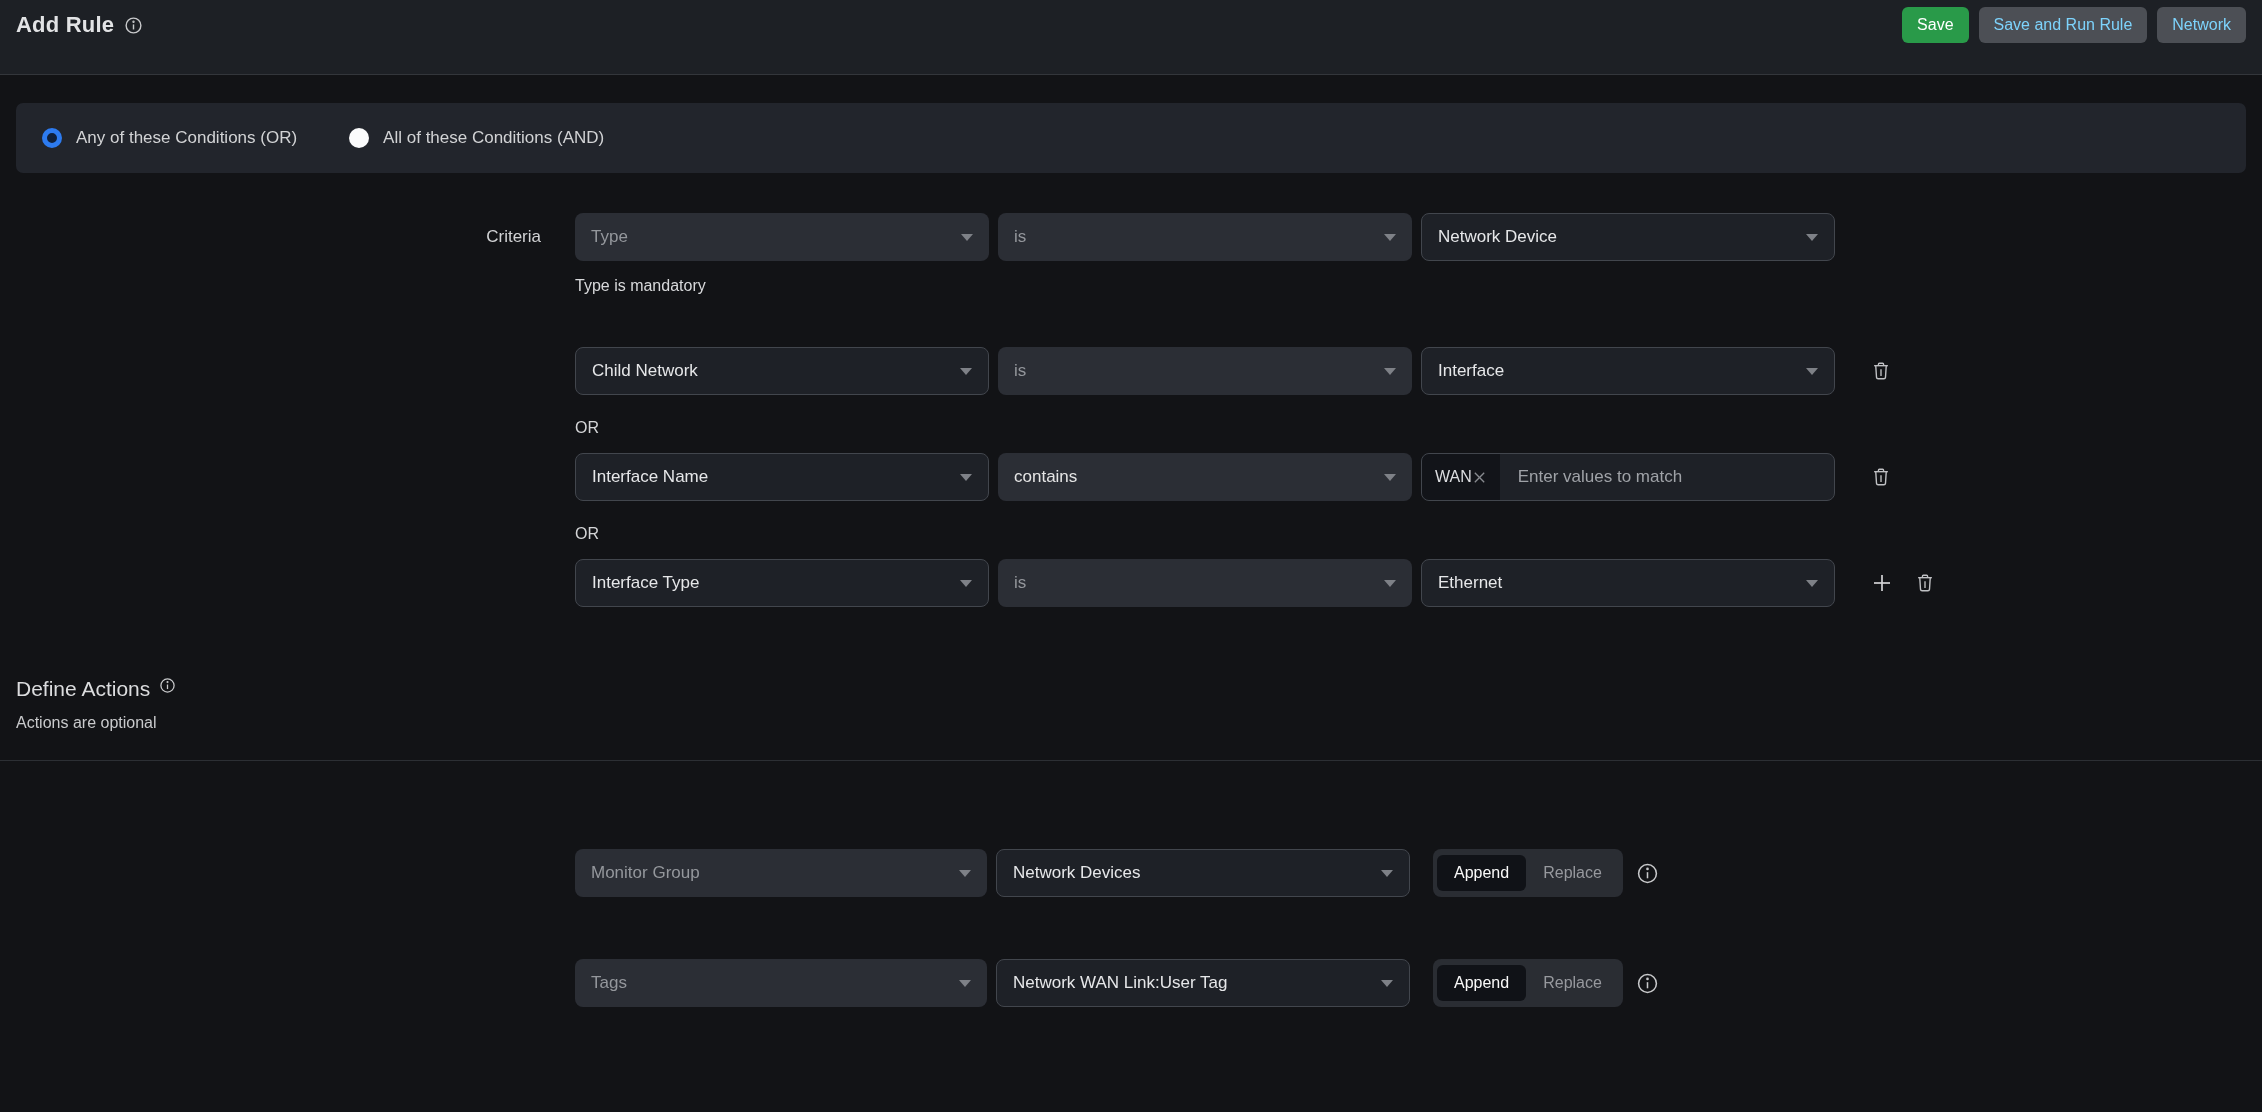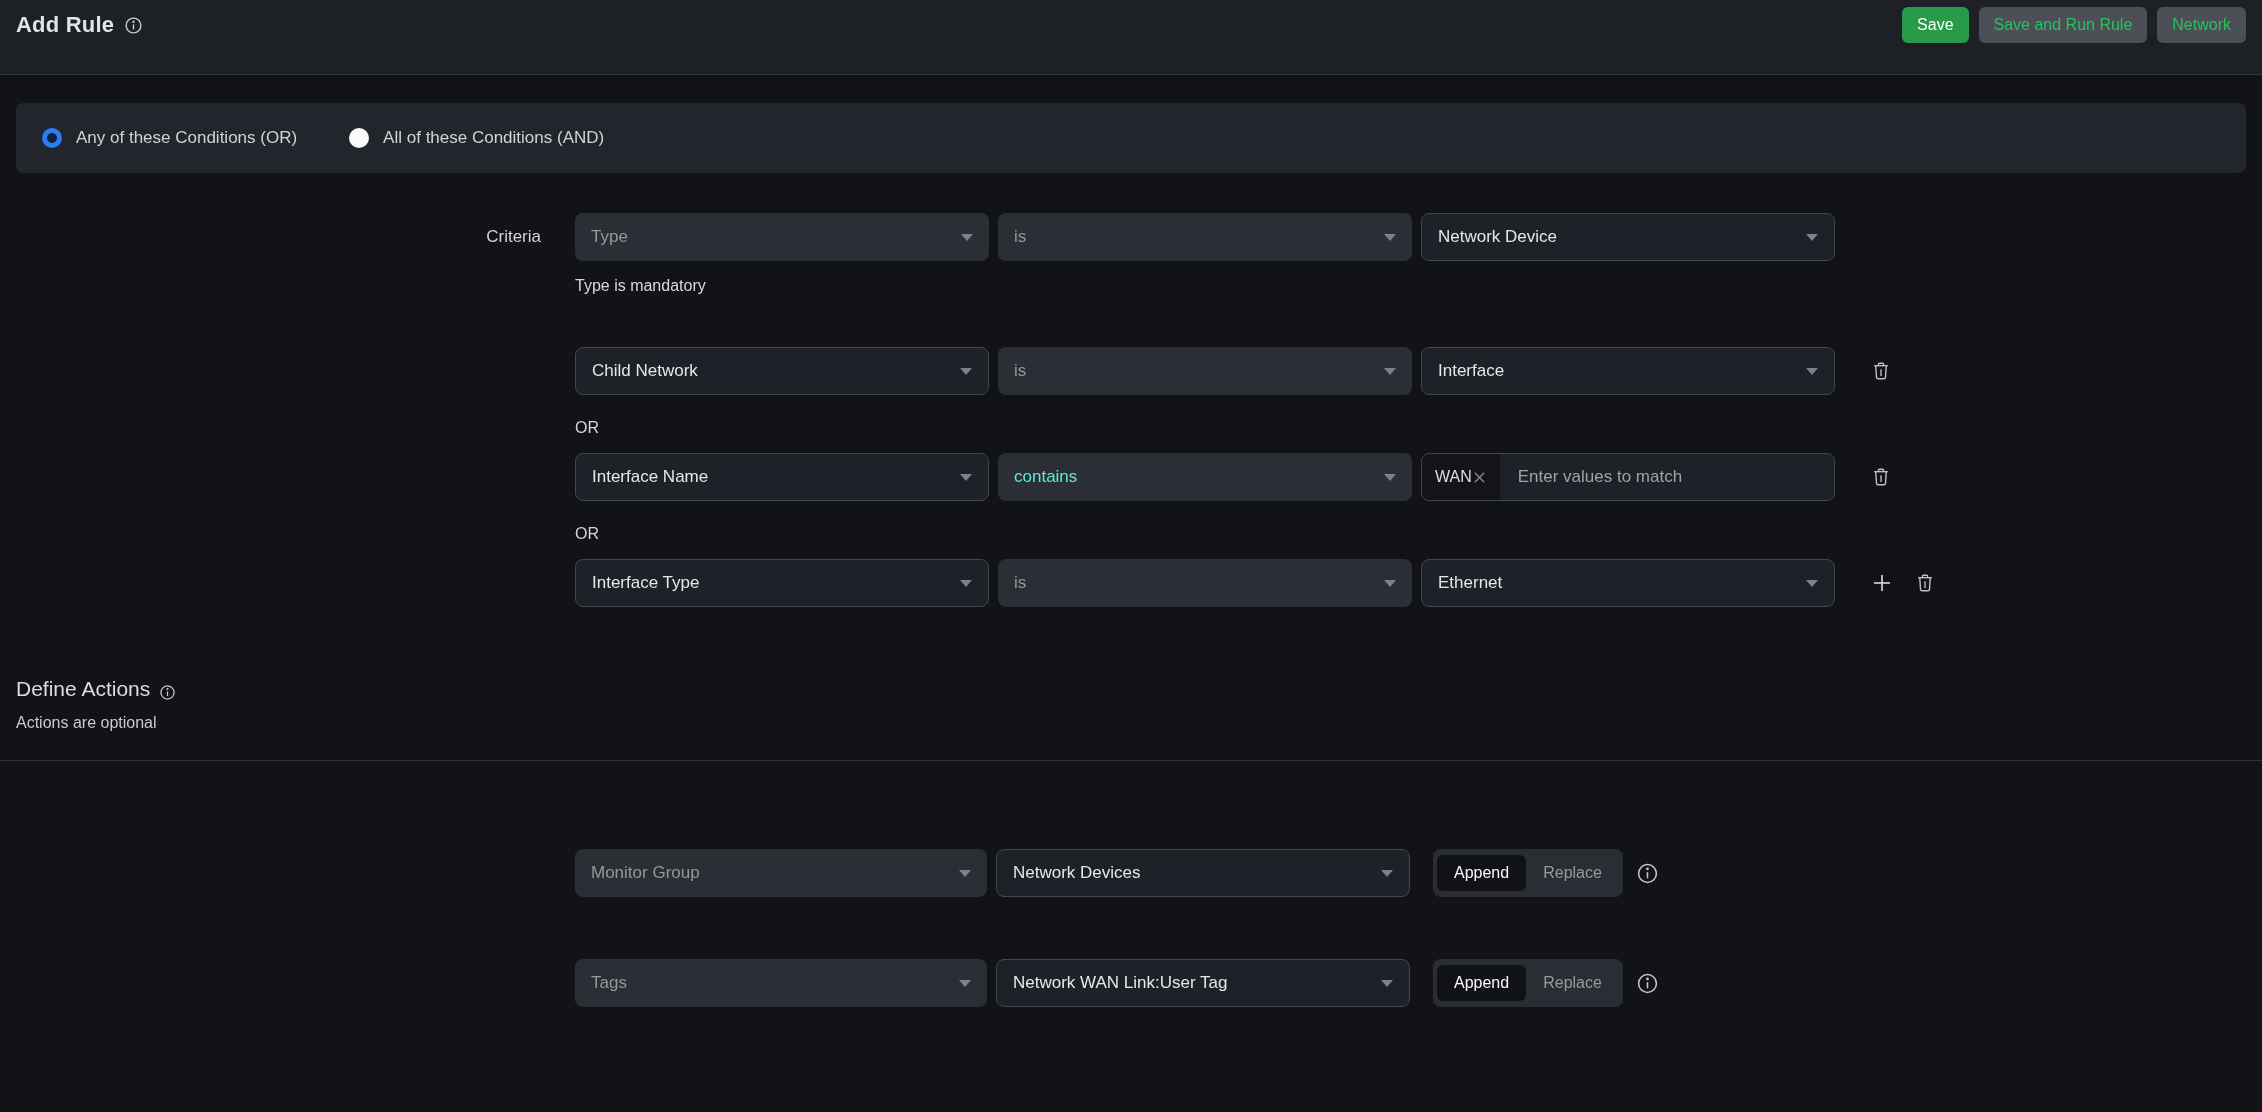--- a/index.html
+++ b/index.html
@@ -28,7 +28,7 @@
     display: inline-flex; align-items: center;
   }
   .btn-green { background: #299a49; color: #ffffff; }
-  .btn-gray  { background: #4c4f55; color: #22c55e; }
+  .btn-gray  { background: #4c4f55; color: #7dd3fc; }
 
   
   .content { padding: 0 16px; }

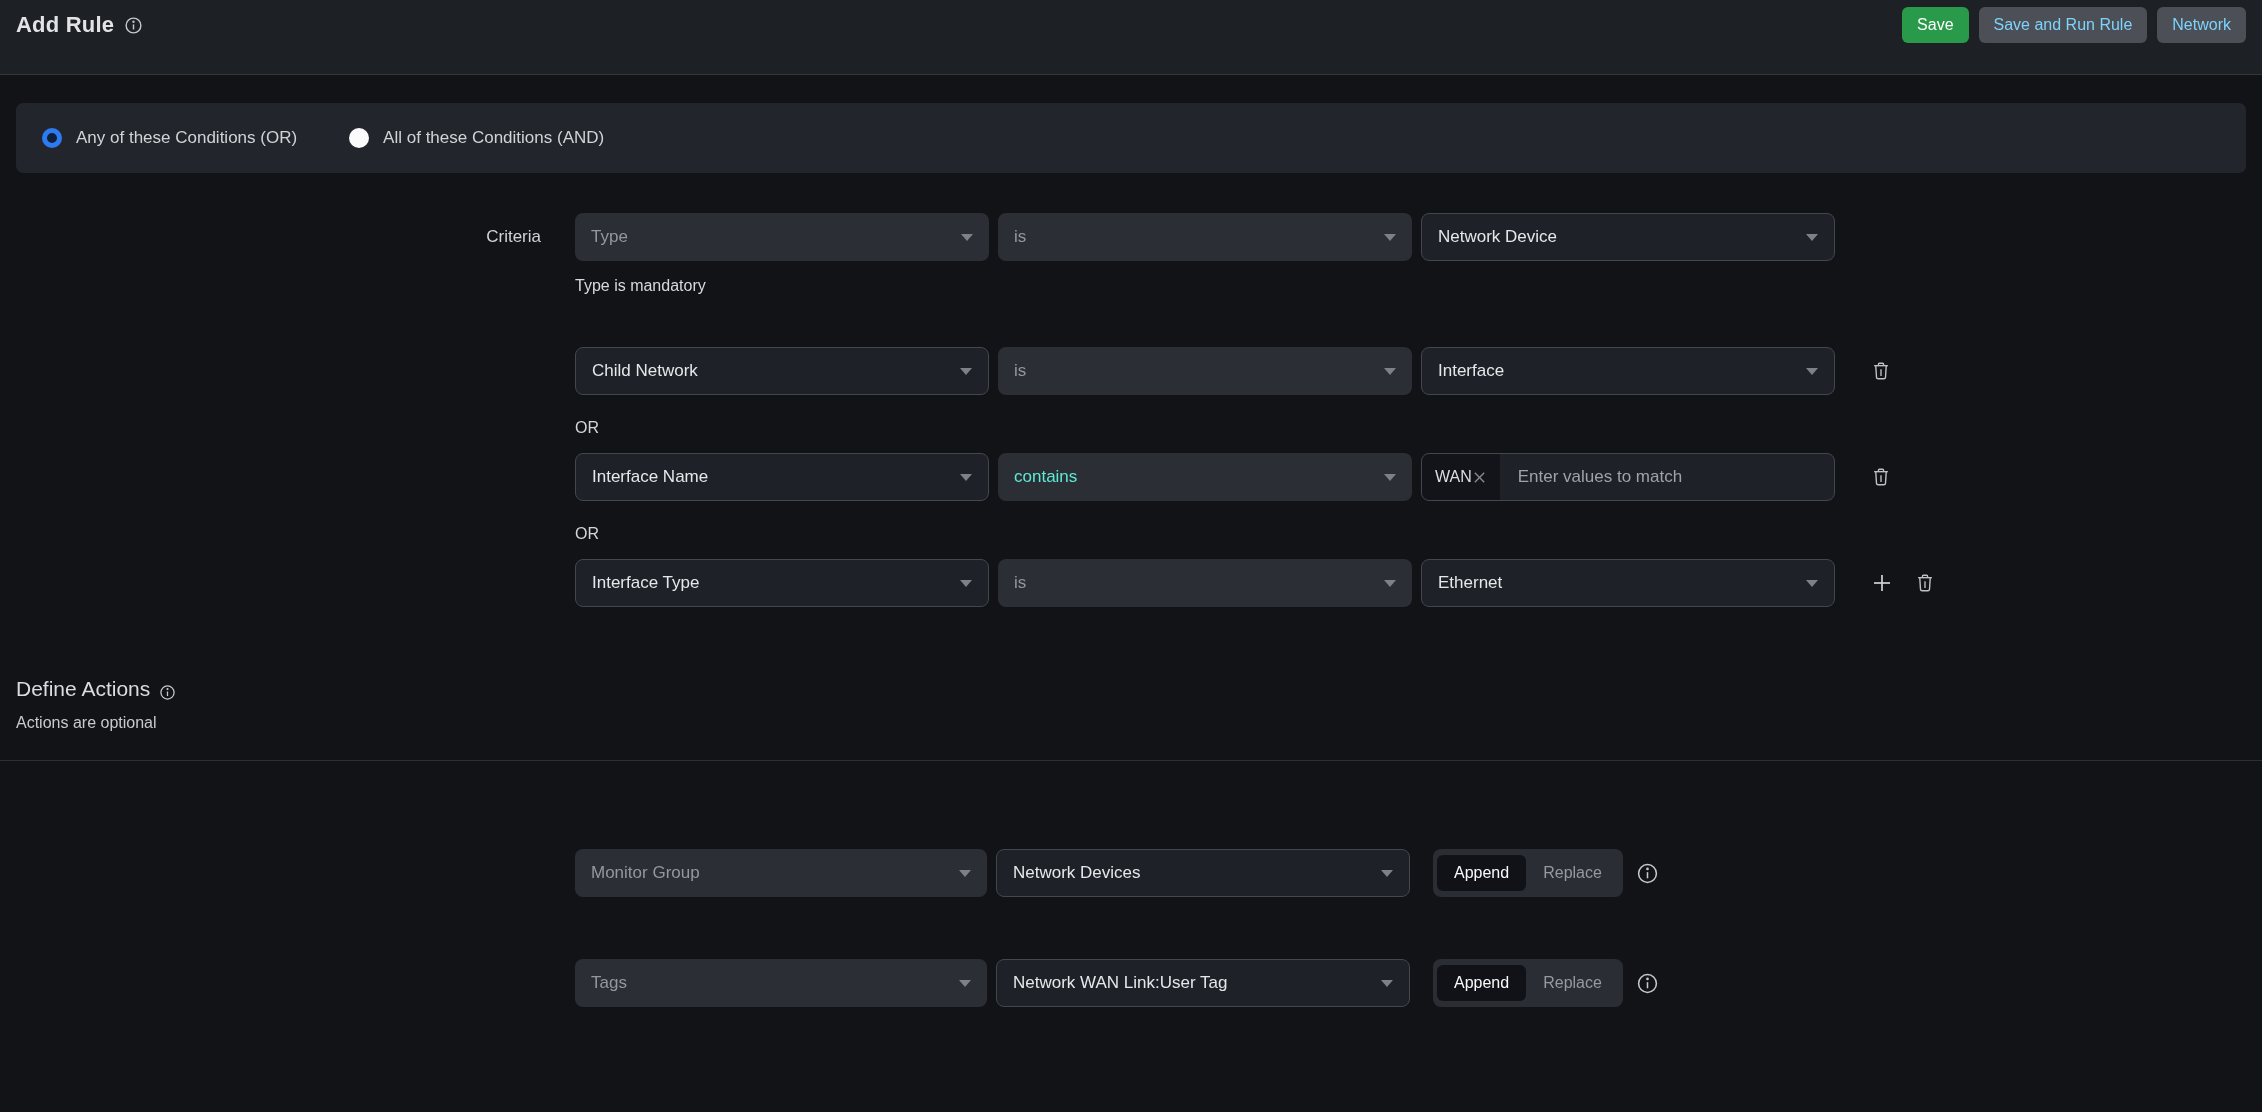--- a/index.html
+++ b/index.html
@@ -55,7 +55,7 @@
   }
   .dd-ph  { background: #2b2e35; }
   .dd-ph .dd-text { color: #94979c; }
-  .dd-mid .dd-text { color: #5eead4; }
+  .dd-mid .dd-text { color: #e5e5e5; }
   .dd-val { background: #1e2127; border: 1px solid #42464d; }
   .dd-val .dd-text { color: #e6e7e9; }
   .caret {

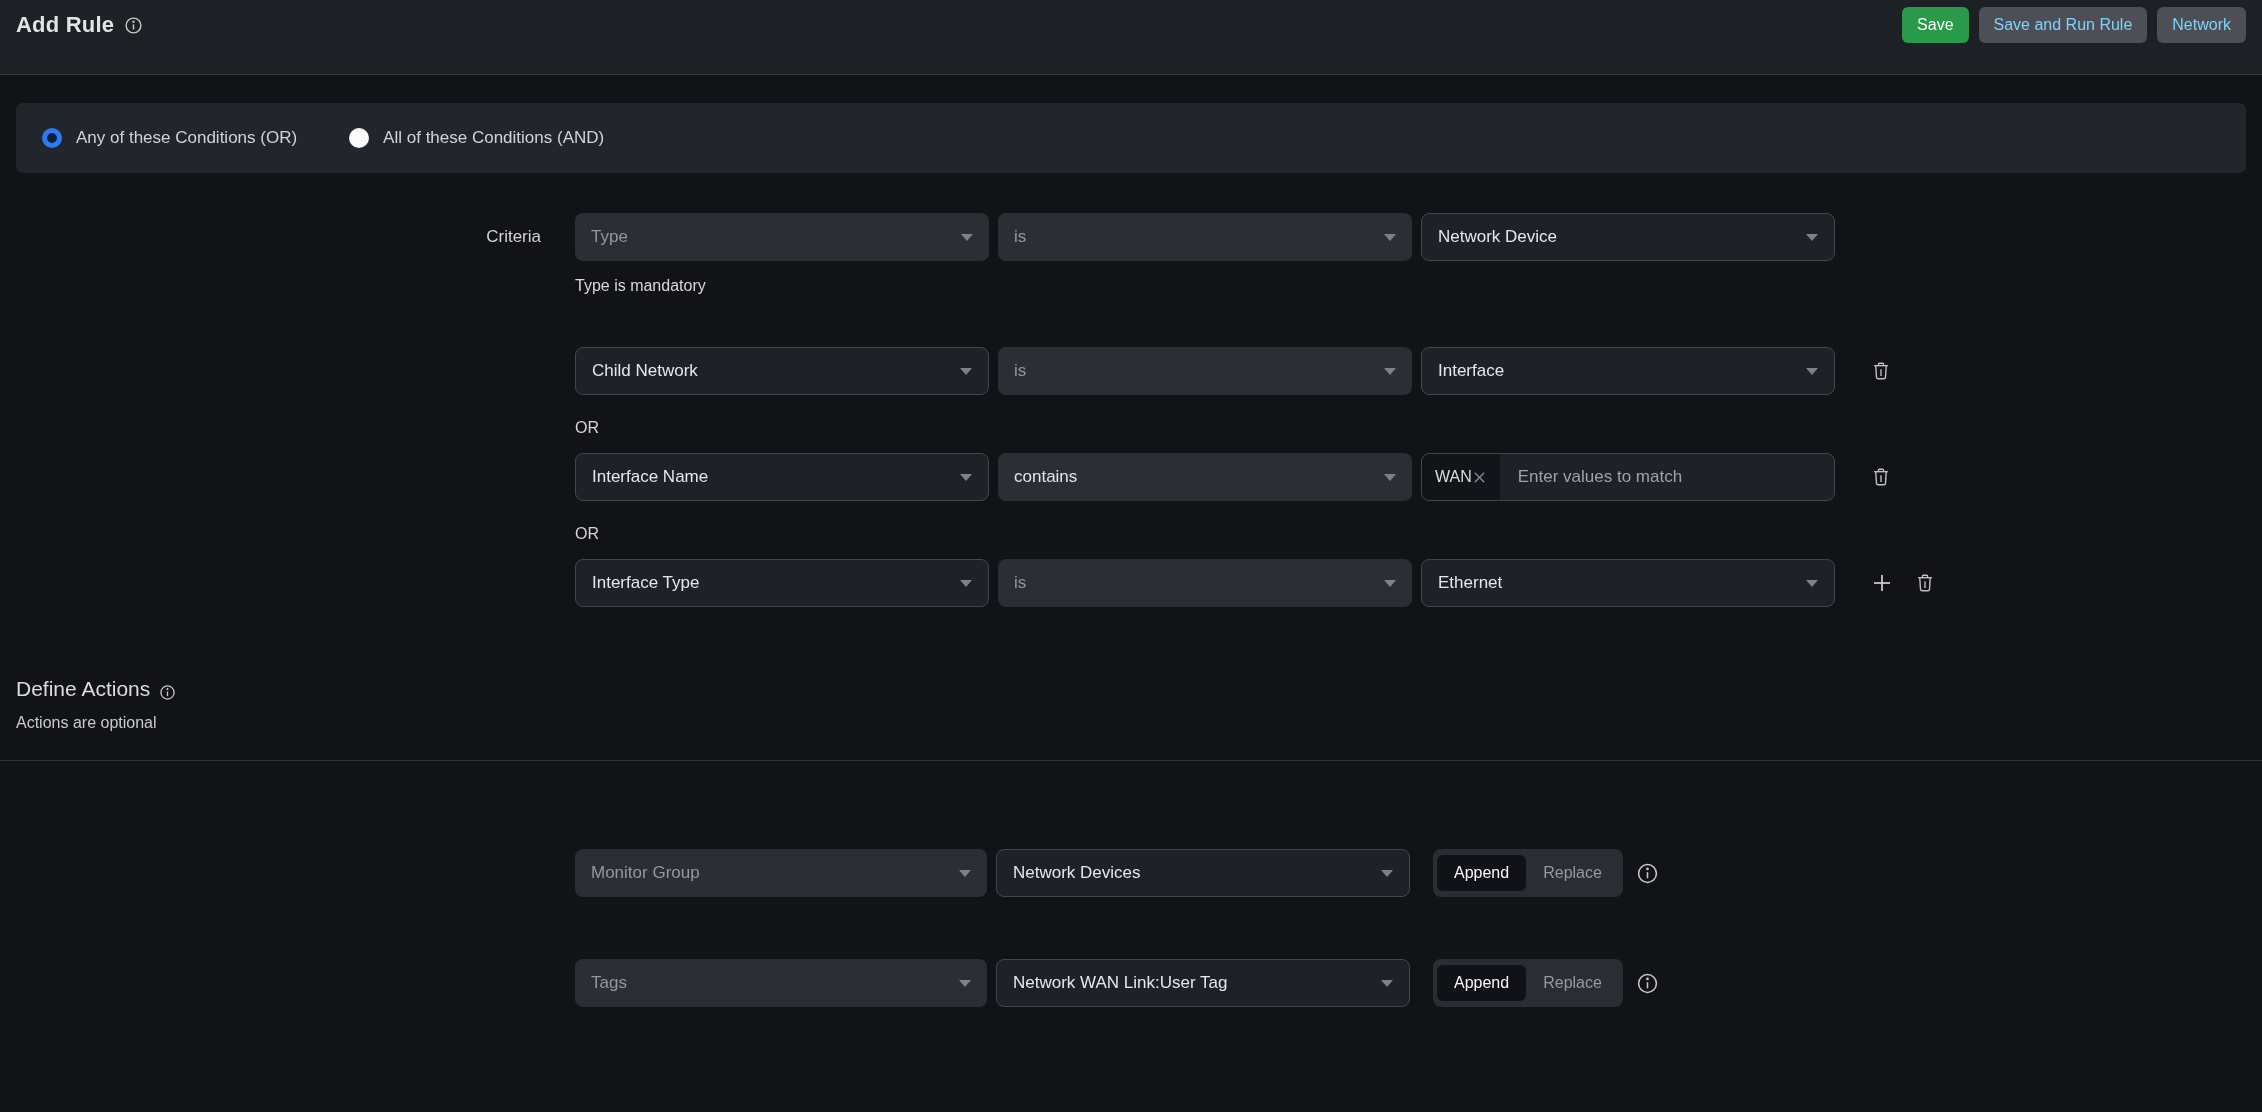--- a/index.html
+++ b/index.html
@@ -85,7 +85,7 @@
   .input-ph { display: flex; align-items: center; margin-left: 18px; color: #9fa2a7; }
 
   
-  .actions-title-wrap { display: flex; align-items: flex-end; gap: 9px; margin-top: 70px; }
+  .actions-title-wrap { display: flex; align-items: flex-start; gap: 9px; margin-top: 70px; }
   .actions-title { font-size: 21px; color: #dbdcde; font-weight: 400; }
   .actions-subtitle { margin-top: 13px; font-size: 16px; color: #c9cacc; }
   .section-divider {

